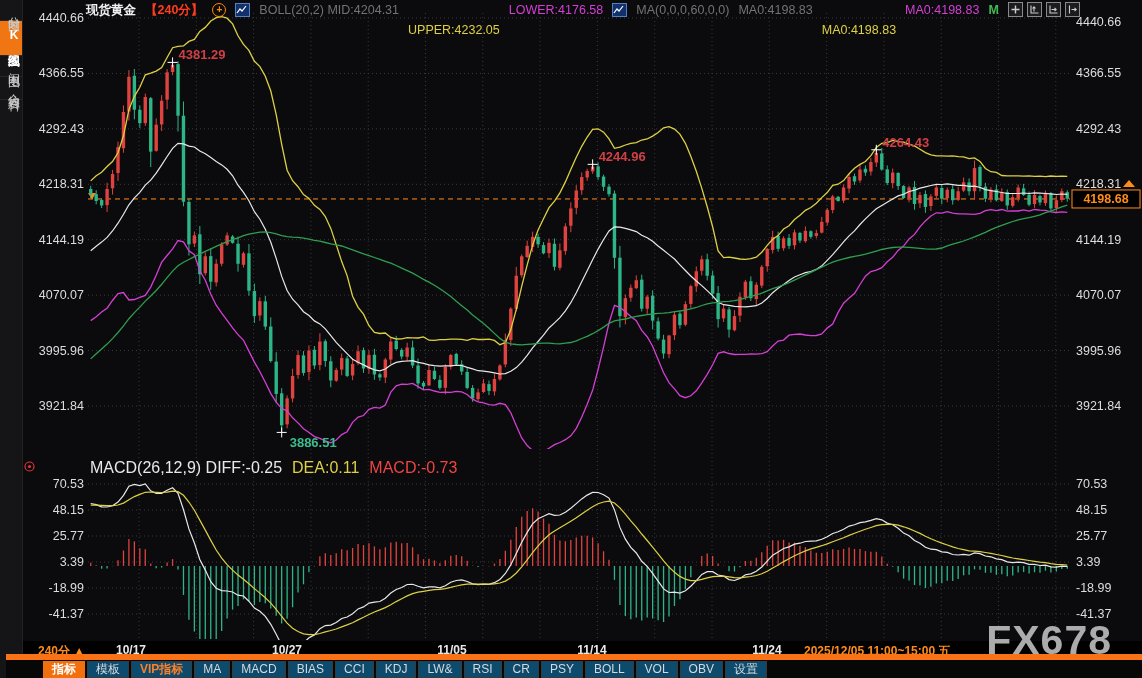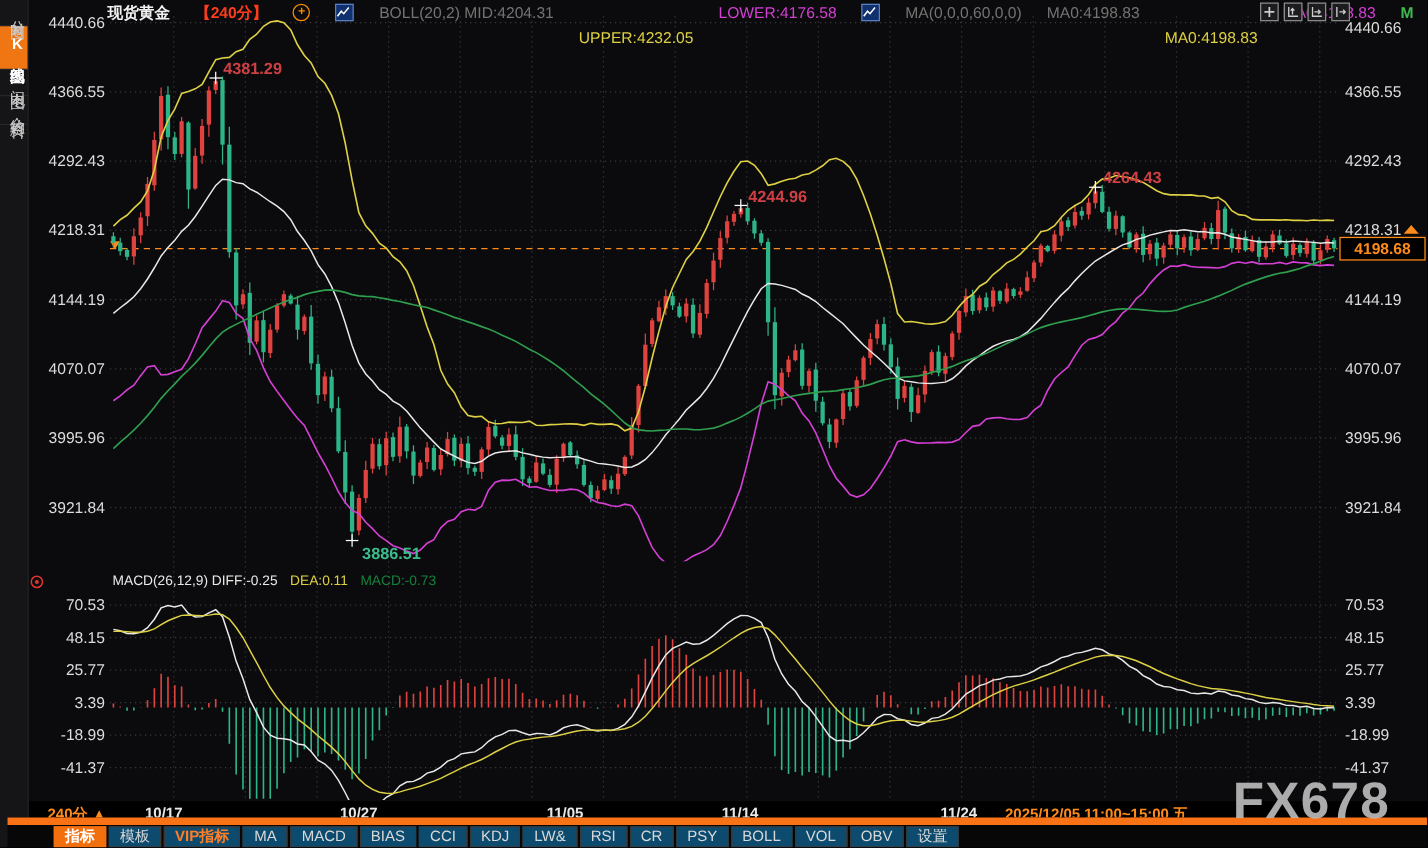--- a/index.html
+++ b/index.html
@@ -11,7 +11,7 @@
         padding:7px 0;width:22px;text-align:center;border-bottom:1px solid #26262a;cursor:pointer;}
   .vtab.active{background:#ef7613;color:#fff;font-weight:bold;}
   
-  .hdr{position:absolute;left:86px;top:2px;height:16px;display:flex;align-items:center;gap:20px;
+  .hdr{position:absolute;left:86px;top:2px;height:16px;display:flex;align-items:center;gap:9px;
        font-size:12.5px;z-index:5;white-space:nowrap;}
   .hdr .sym{color:#f0f0f0;font-weight:bold;}
   .hdr .per{color:#ff3c1e;font-weight:bold;}

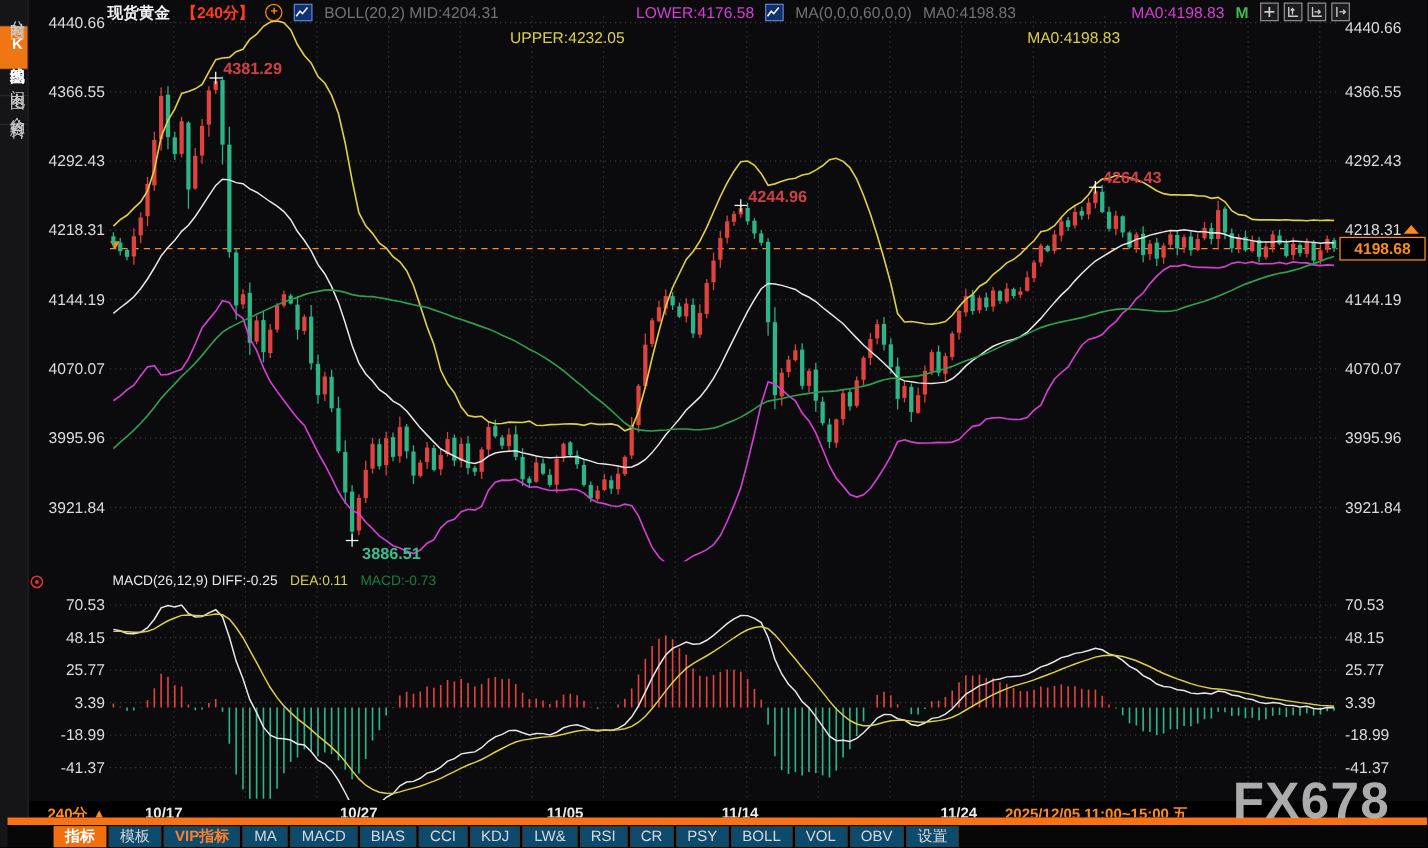--- a/index.html
+++ b/index.html
@@ -22,7 +22,7 @@
   .topicons{position:absolute;left:1008px;top:2px;display:flex;gap:4px;z-index:7;}
   .ticon{width:13px;height:13px;border:1px solid #8a8a8a;background:#1c1c1e;display:flex;align-items:center;justify-content:center;cursor:pointer;}
   
-  .macdhdr{position:absolute;left:90px;top:459px;display:flex;gap:10px;font-size:11px;z-index:5;white-space:nowrap;}
+  .macdhdr{position:absolute;left:90px;top:459px;display:flex;gap:10px;font-size:16px;z-index:5;white-space:nowrap;}
   .recbtn{position:absolute;left:23px;top:459px;z-index:5;cursor:pointer;}
   
   .periodlbl{position:absolute;left:38px;top:643px;color:#ff8c1a;font-size:12px;font-weight:bold;z-index:5;}

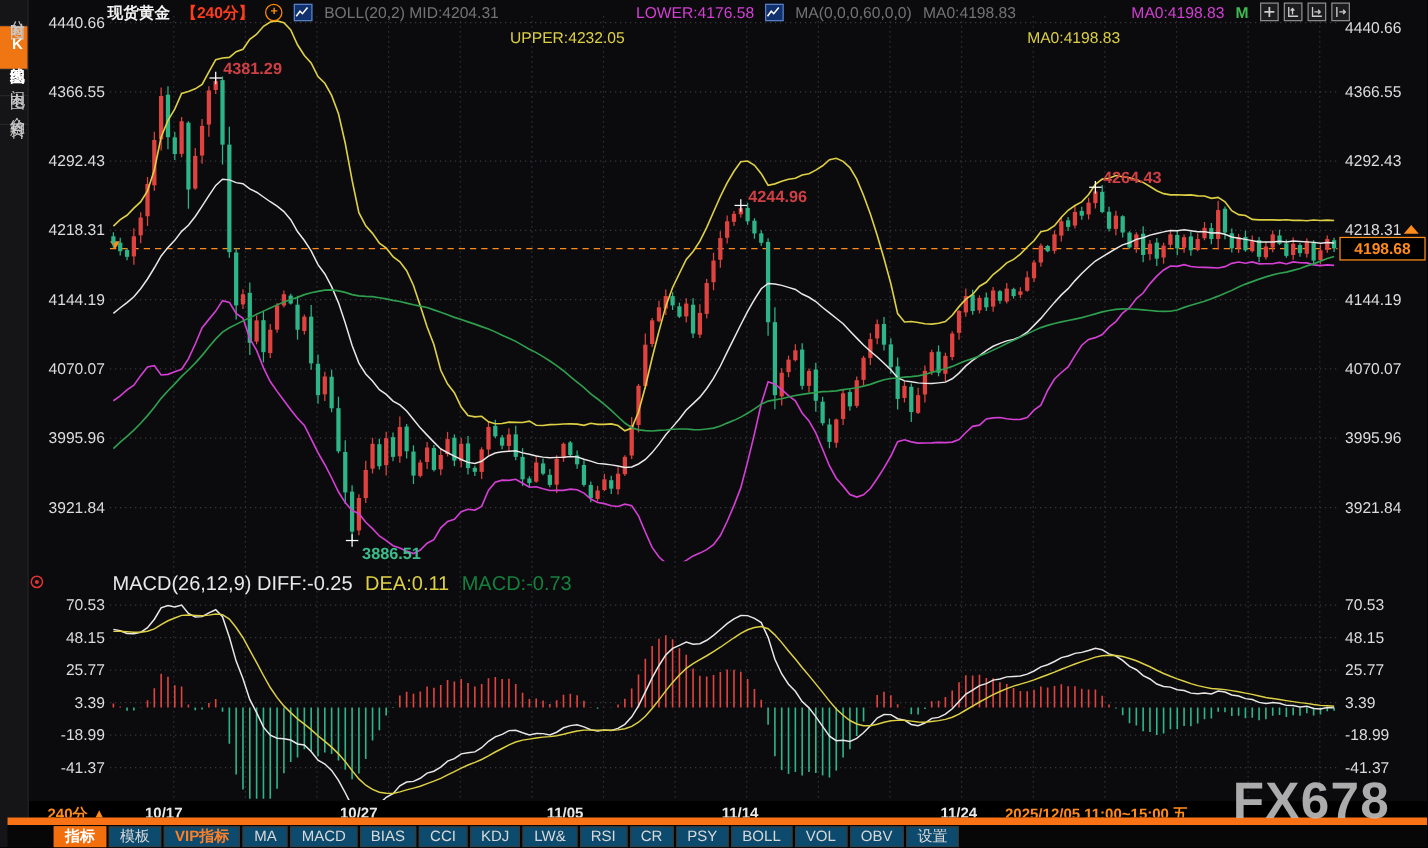--- a/index.html
+++ b/index.html
@@ -743,7 +743,7 @@
   <div class="macdhdr">
     <span style="color:#e8e8e8">MACD(26,12,9) DIFF:-0.25</span>
     <span style="color:#ddd044">DEA:0.11</span>
-    <span style="color:#15803d">MACD:-0.73</span>
+    <span style="color:#ef4444">MACD:-0.73</span>
   </div>
 
   <div class="periodlbl">240分 ▲</div>

